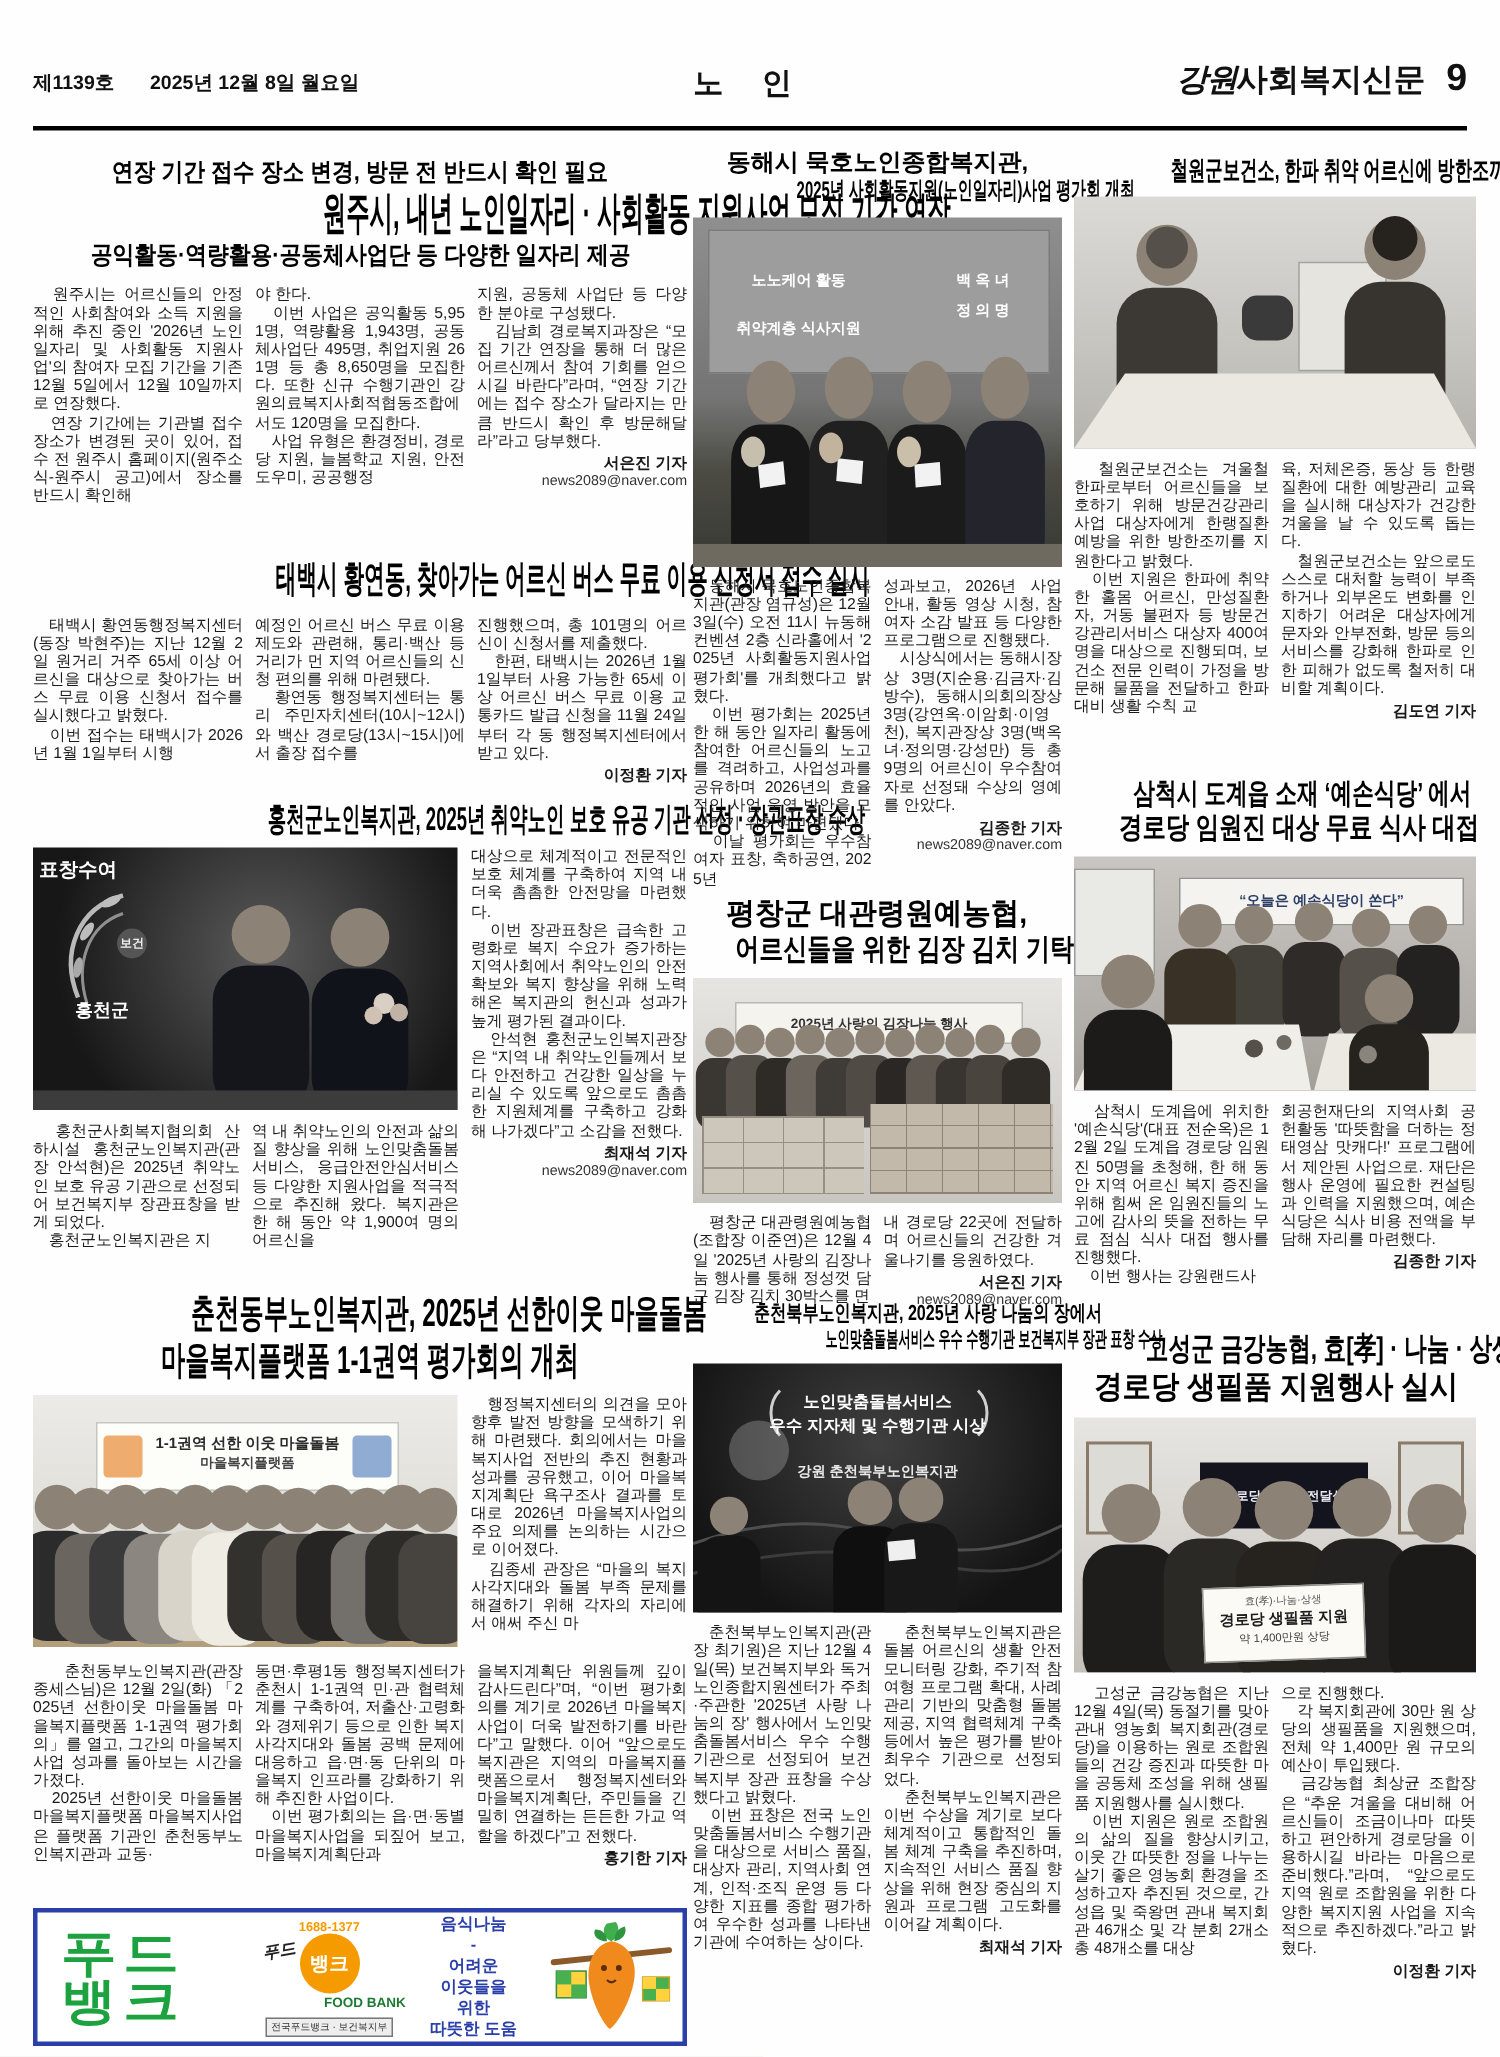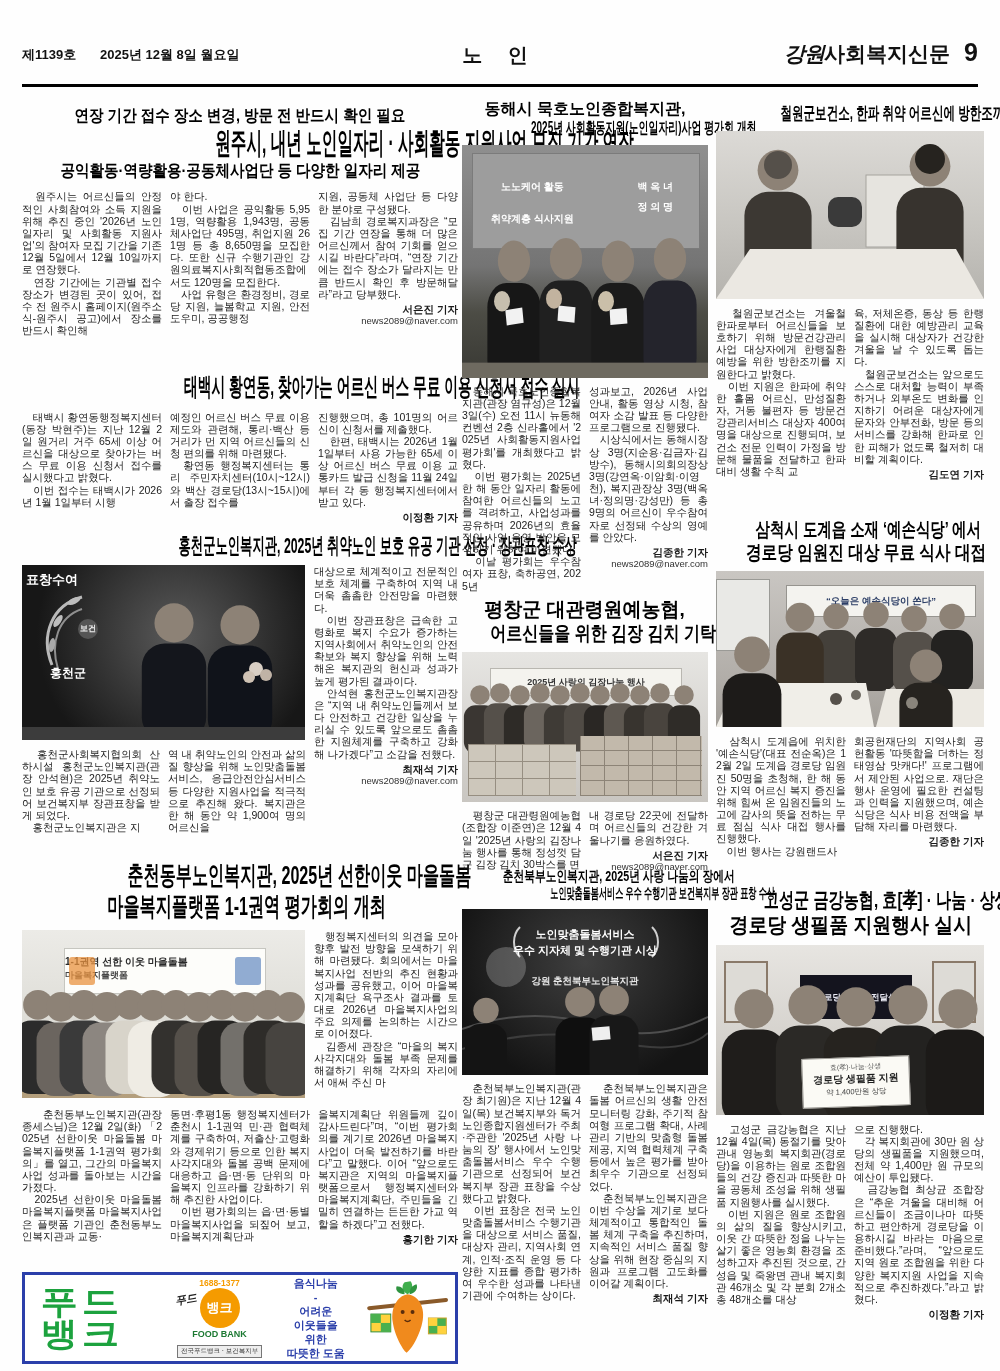--- a/index.html
+++ b/index.html
@@ -127,7 +127,7 @@
     <div class="hl" style="font-size:26px;"><span style="--s:0.62">춘천동부노인복지관, 2025년 선한이웃 마을돌봄</span></div>
     <div class="hl" style="font-size:26px;"><span style="--s:0.62">마을복지플랫폼 1-1권역 평가회의 개최</span></div>
     <div class="photo abs" style="left:0;top:70px;width:283px;height:168px;background:linear-gradient(#ecebe7 0%,#dddcd6 58%,#c2ae8d 58%,#b39e7c 100%);">
-      <div class="abs" style="left:42px;top:18px;width:200px;height:44px;background:#fdfdfa;border:1px solid #c6c6c0;text-align:left;">
+      <div class="abs" style="left:42px;top:18px;width:200px;height:44px;background:#fdfdfa;border:1px solid #c6c6c0;text-align:center;">
         <div style="font-size:10px;font-weight:800;color:#2a2a2a;margin-top:6px;white-space:nowrap;">1-1권역 선한 이웃 마을돌봄</div>
         <div style="font-size:9px;font-weight:800;color:#444;">마을복지플랫폼</div>
         <div class="abs" style="left:4px;top:8px;width:26px;height:28px;background:#e8923f;opacity:0.75;border-radius:3px;"></div>

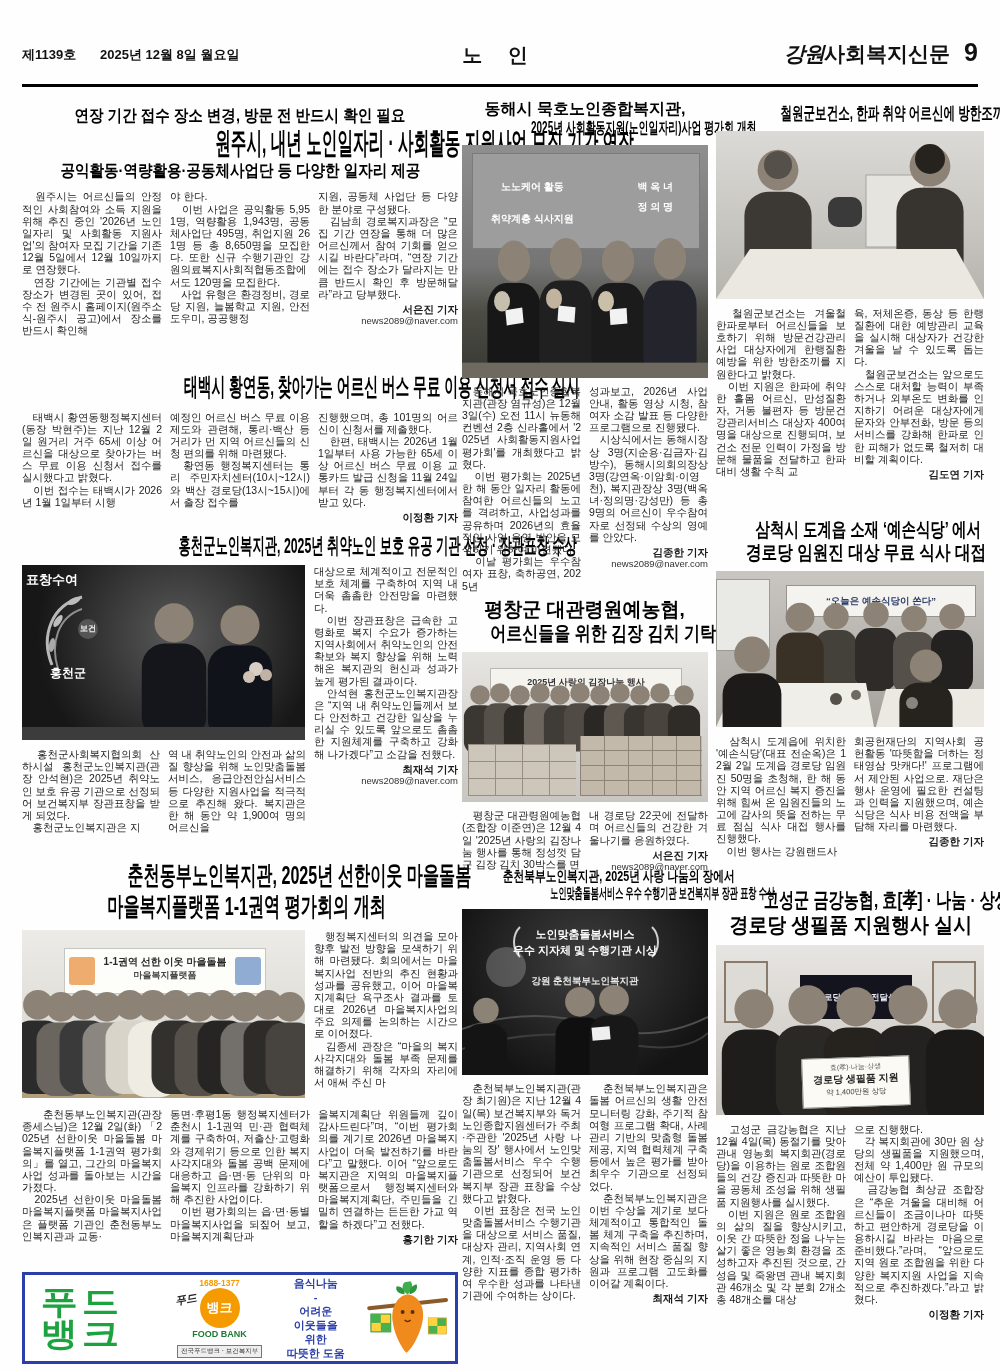--- a/index.html
+++ b/index.html
@@ -37,7 +37,7 @@
   .fb-script{position:absolute;left:6px;top:14px;font-size:11px;font-weight:900;font-style:italic;color:#222;transform:rotate(-10deg);}
   .fb-circle{width:40px;height:40px;margin:0 auto;border-radius:50%;background:#f59b00;color:#fff;
              font-size:13px;font-weight:900;display:flex;align-items:center;justify-content:center;}
-  .fb-en{font-size:9px;font-weight:900;color:#1d7a33;margin-top:1px;}
+  .fb-en{font-size:9px;font-weight:900;color:#1d7a33;margin-top:1px;text-align:right;}
   .fb-org{display:inline-block;border:1px solid #777;background:#eee;color:#333;font-size:6.5px;
           padding:1px 3px;margin-top:2px;}
   .fb-slogan{width:92px;color:#2b3faa;font-weight:800;font-size:11px;line-height:1.28;text-align:center;}

